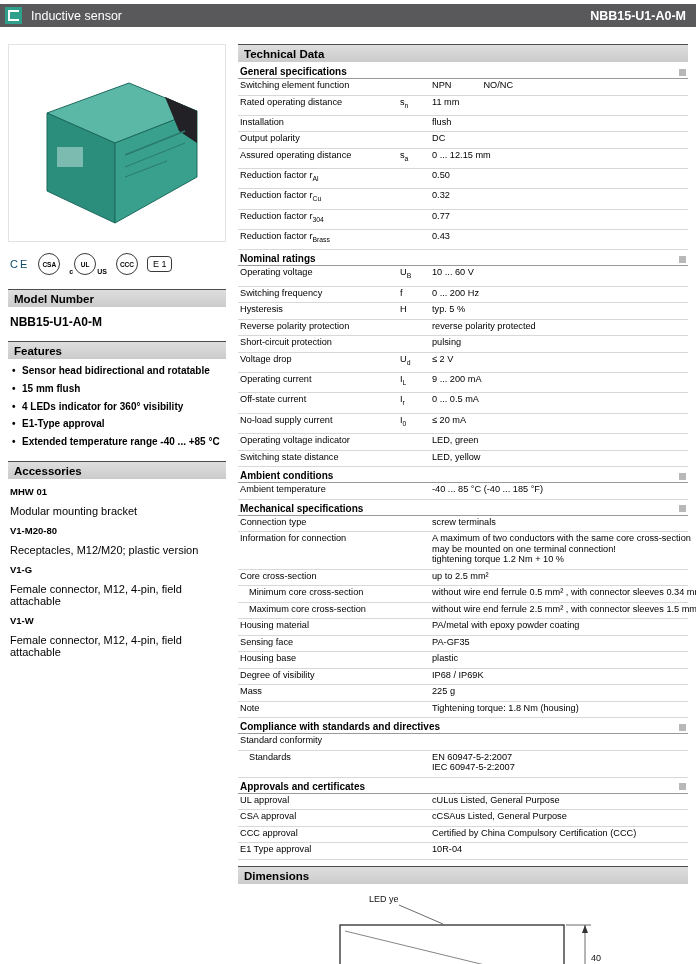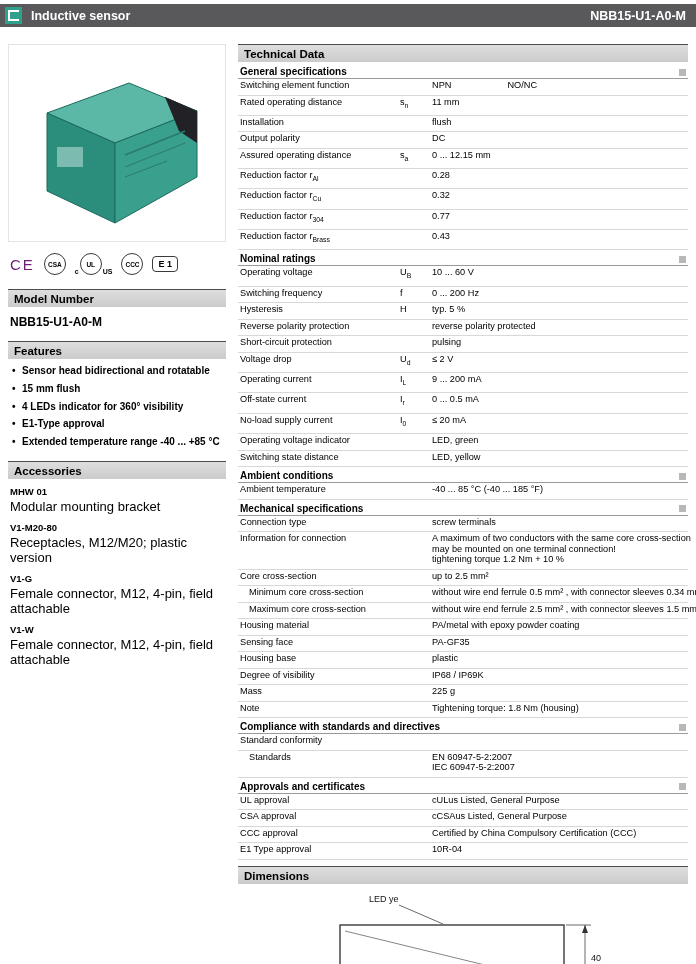--- a/index.html
+++ b/index.html
@@ -12,7 +12,7 @@
           display:flex;align-items:center;padding:0 10px 0 5px}
   .logo{width:17px;height:17px;background:#2ea08c;position:relative;margin-right:9px;flex:none}
   .logo::after{content:"";position:absolute;inset:3px;border:2px solid #fff;border-right:none}
-  .topbar .title{font-weight:bold;font-size:12.5px}
+  .topbar .title{font-weight:normal;font-size:12.5px}
   .topbar .model{margin-left:auto;font-weight:bold;font-size:12.5px}
 
   .cols{position:absolute;top:44px;left:8px;width:680px;display:flex;gap:12px}

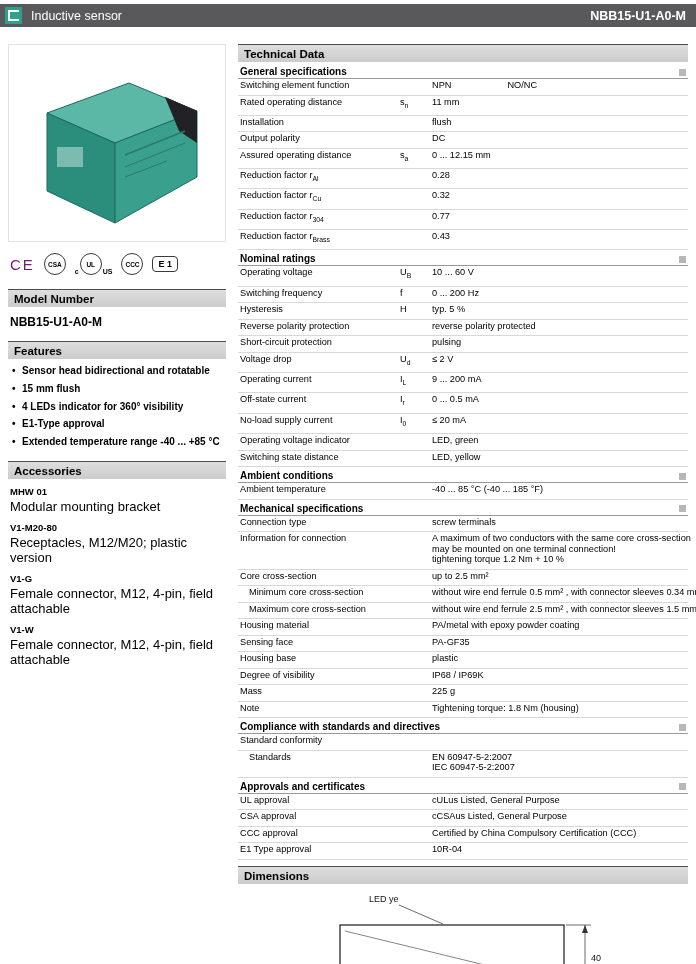--- a/index.html
+++ b/index.html
@@ -54,7 +54,7 @@
   .tl,.ts,.tv{padding-top:1px;padding-bottom:0}
   .tl sub,.ts sub{font-size:6.8px}
   .tv div{white-space:nowrap}
-  .tx{margin-left:56px}
+  .tx{margin-left:32px}
 
   
   .drawings{margin-top:5px;display:flex;flex-direction:column;align-items:center}

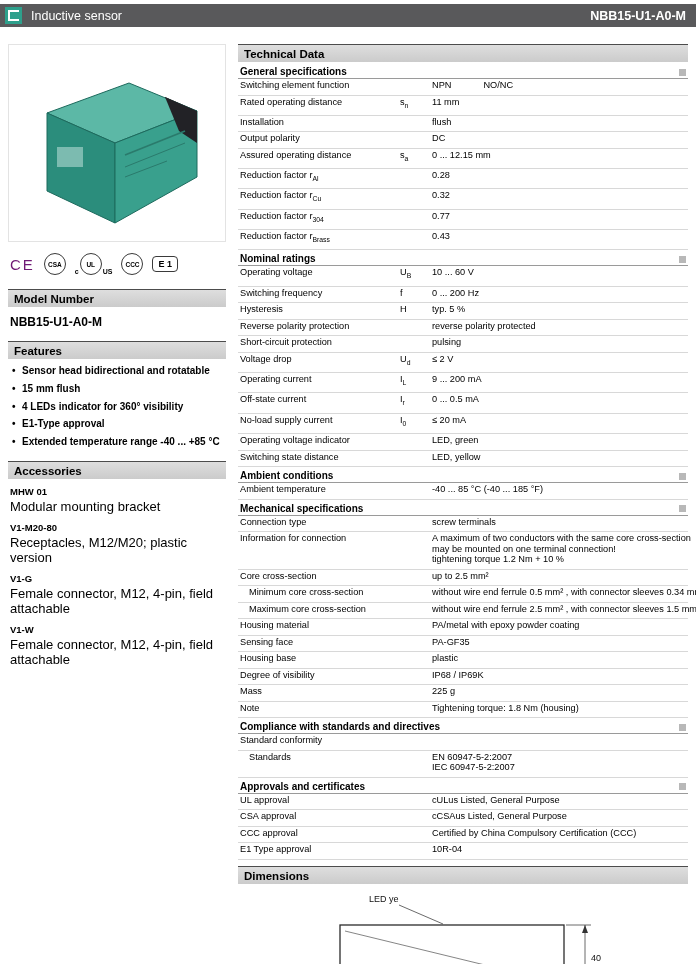--- a/index.html
+++ b/index.html
@@ -190,7 +190,7 @@
             <div class="tl">Reduction factor r<sub>Al</sub></div>
             <div class="ts"></div>
             <div class="tv">
-              <div>0.28</div>
+              <div>0.50</div>
             </div>
           </div>
           <div class="trow">

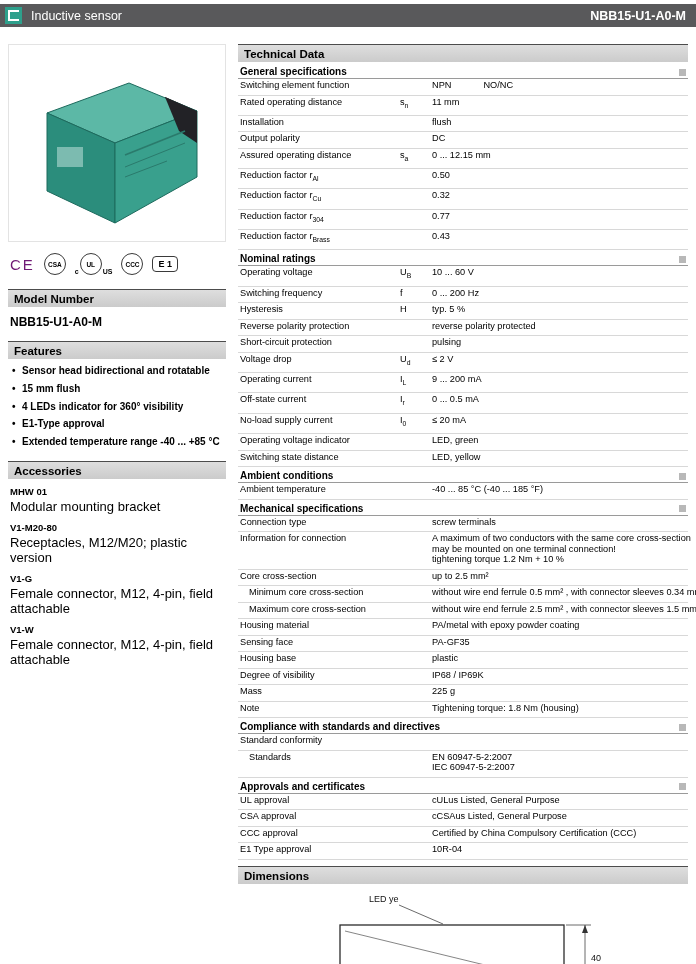--- a/index.html
+++ b/index.html
@@ -28,7 +28,7 @@
   
   .imgbox{height:198px;border:1px solid #e3e3e3;display:flex;align-items:center;justify-content:center;background:#fff}
   .certs{display:flex;align-items:center;gap:9px;margin:9px 2px 2px;height:26px}
-  .ce{font-size:15px;letter-spacing:2px;color:#701a75}
+  .ce{font-size:11px;letter-spacing:2px;color:#0c4a6e}
   .circ{width:22px;height:22px;border:1.5px solid #3a3a3a;border-radius:50%;
         display:flex;align-items:center;justify-content:center;font-size:6.5px;font-weight:bold;flex:none}
   .culwrap{display:flex;align-items:flex-end;gap:1px}

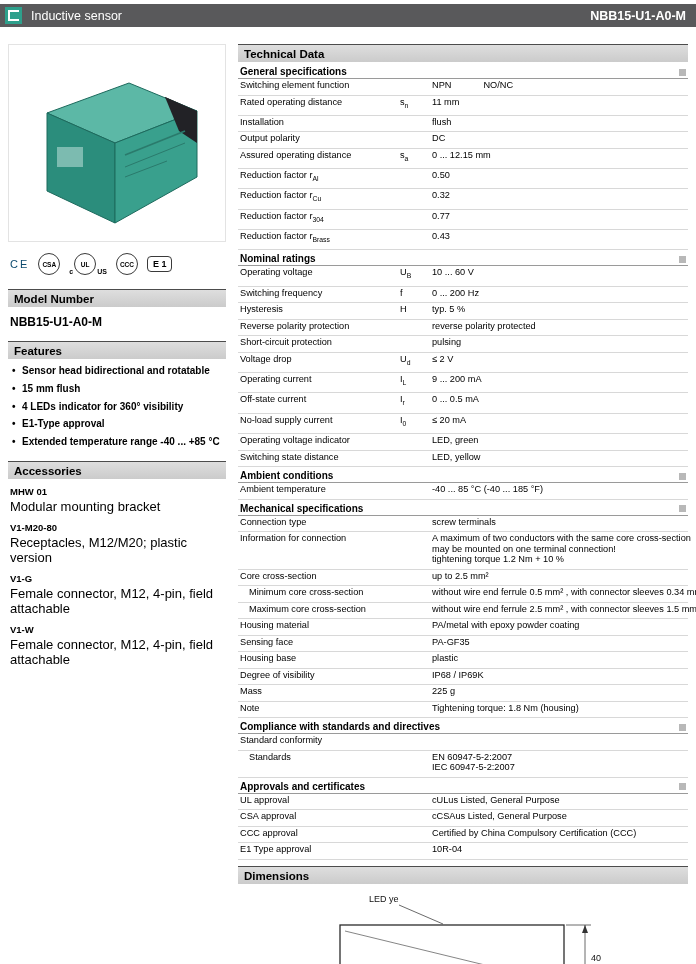--- a/index.html
+++ b/index.html
@@ -33,7 +33,7 @@
         display:flex;align-items:center;justify-content:center;font-size:6.5px;font-weight:bold;flex:none}
   .culwrap{display:flex;align-items:flex-end;gap:1px}
   .cul-c,.cul-us{font-size:7px;font-weight:bold}
-  .e1box{border:1.5px solid #3a3a3a;border-radius:4px;padding:2px 5px;font-size:9px;font-weight:bold}
+  .e1box{border:1.5px solid #3a3a3a;border-radius:4px;padding:2px 5px;font-size:9px;font-weight:normal}
   .modelno{font-weight:bold;font-size:12px;margin:8px 2px 0}
   ul.features{list-style:none;margin:6px 2px 0}
   ul.features li{position:relative;padding-left:12px;font-weight:bold;font-size:10px;line-height:1.28;margin:5px 0}

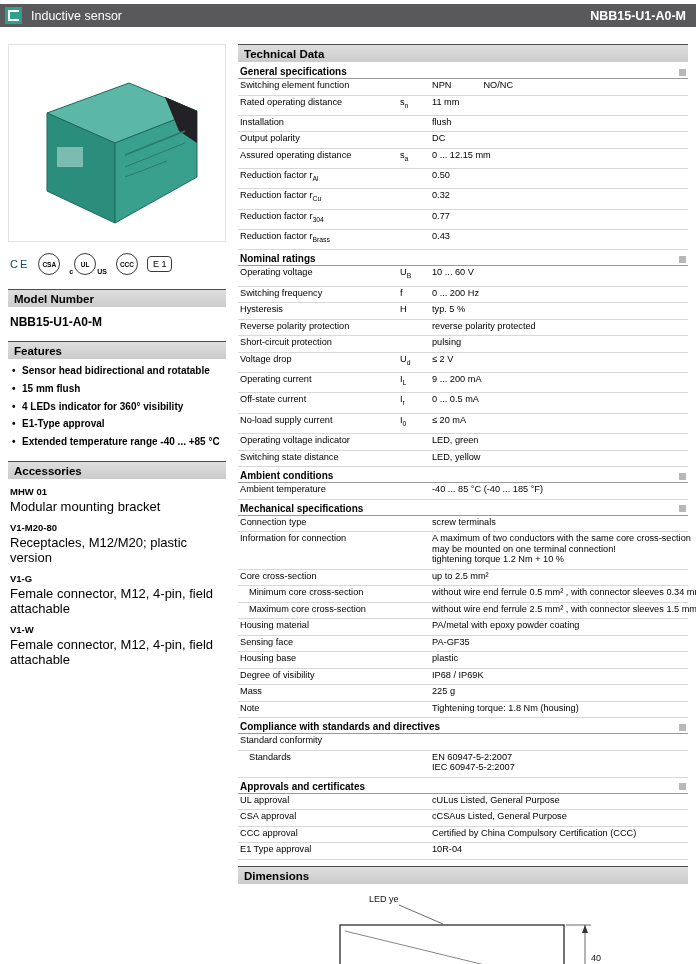--- a/index.html
+++ b/index.html
@@ -41,7 +41,7 @@
   .acclist{margin:7px 2px 0}
   .acc{margin-bottom:8px}
   .acc-name{font-weight:bold;font-size:9.5px}
-  .acc-desc{font-size:13px;margin-top:2px}
+  .acc-desc{font-size:11px;margin-top:8px}
 
   
   #tech{margin-top:3px}

